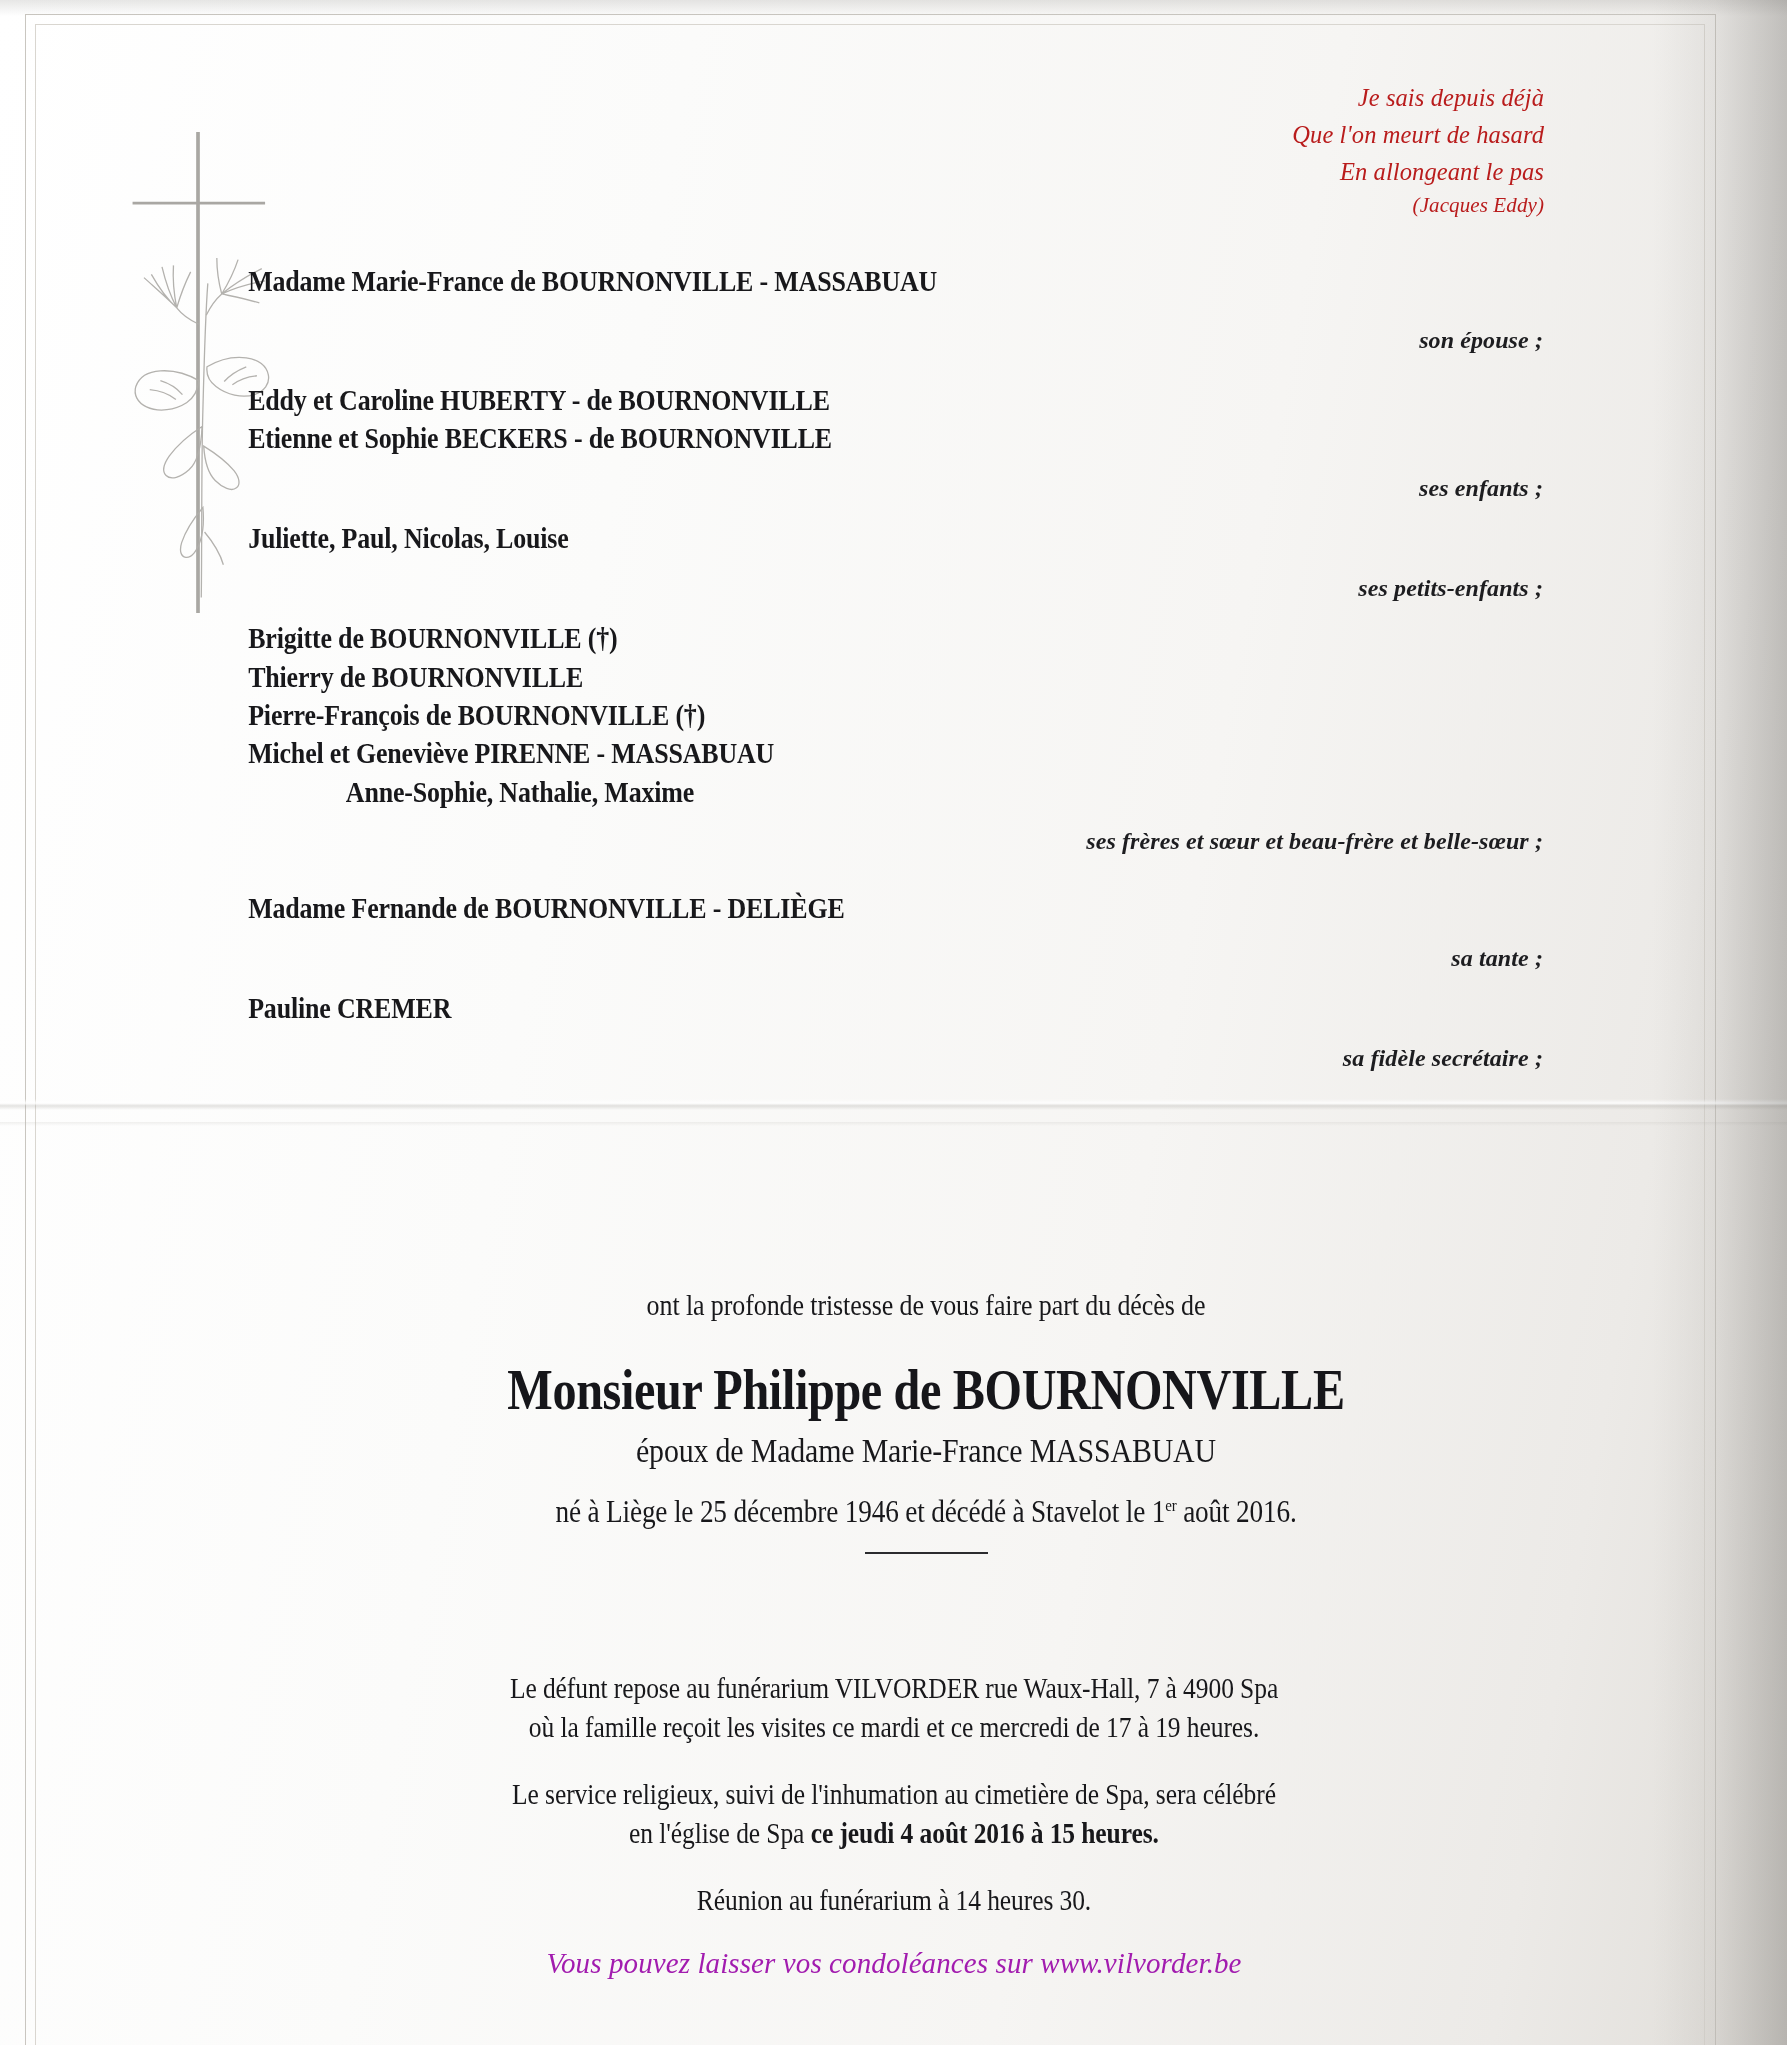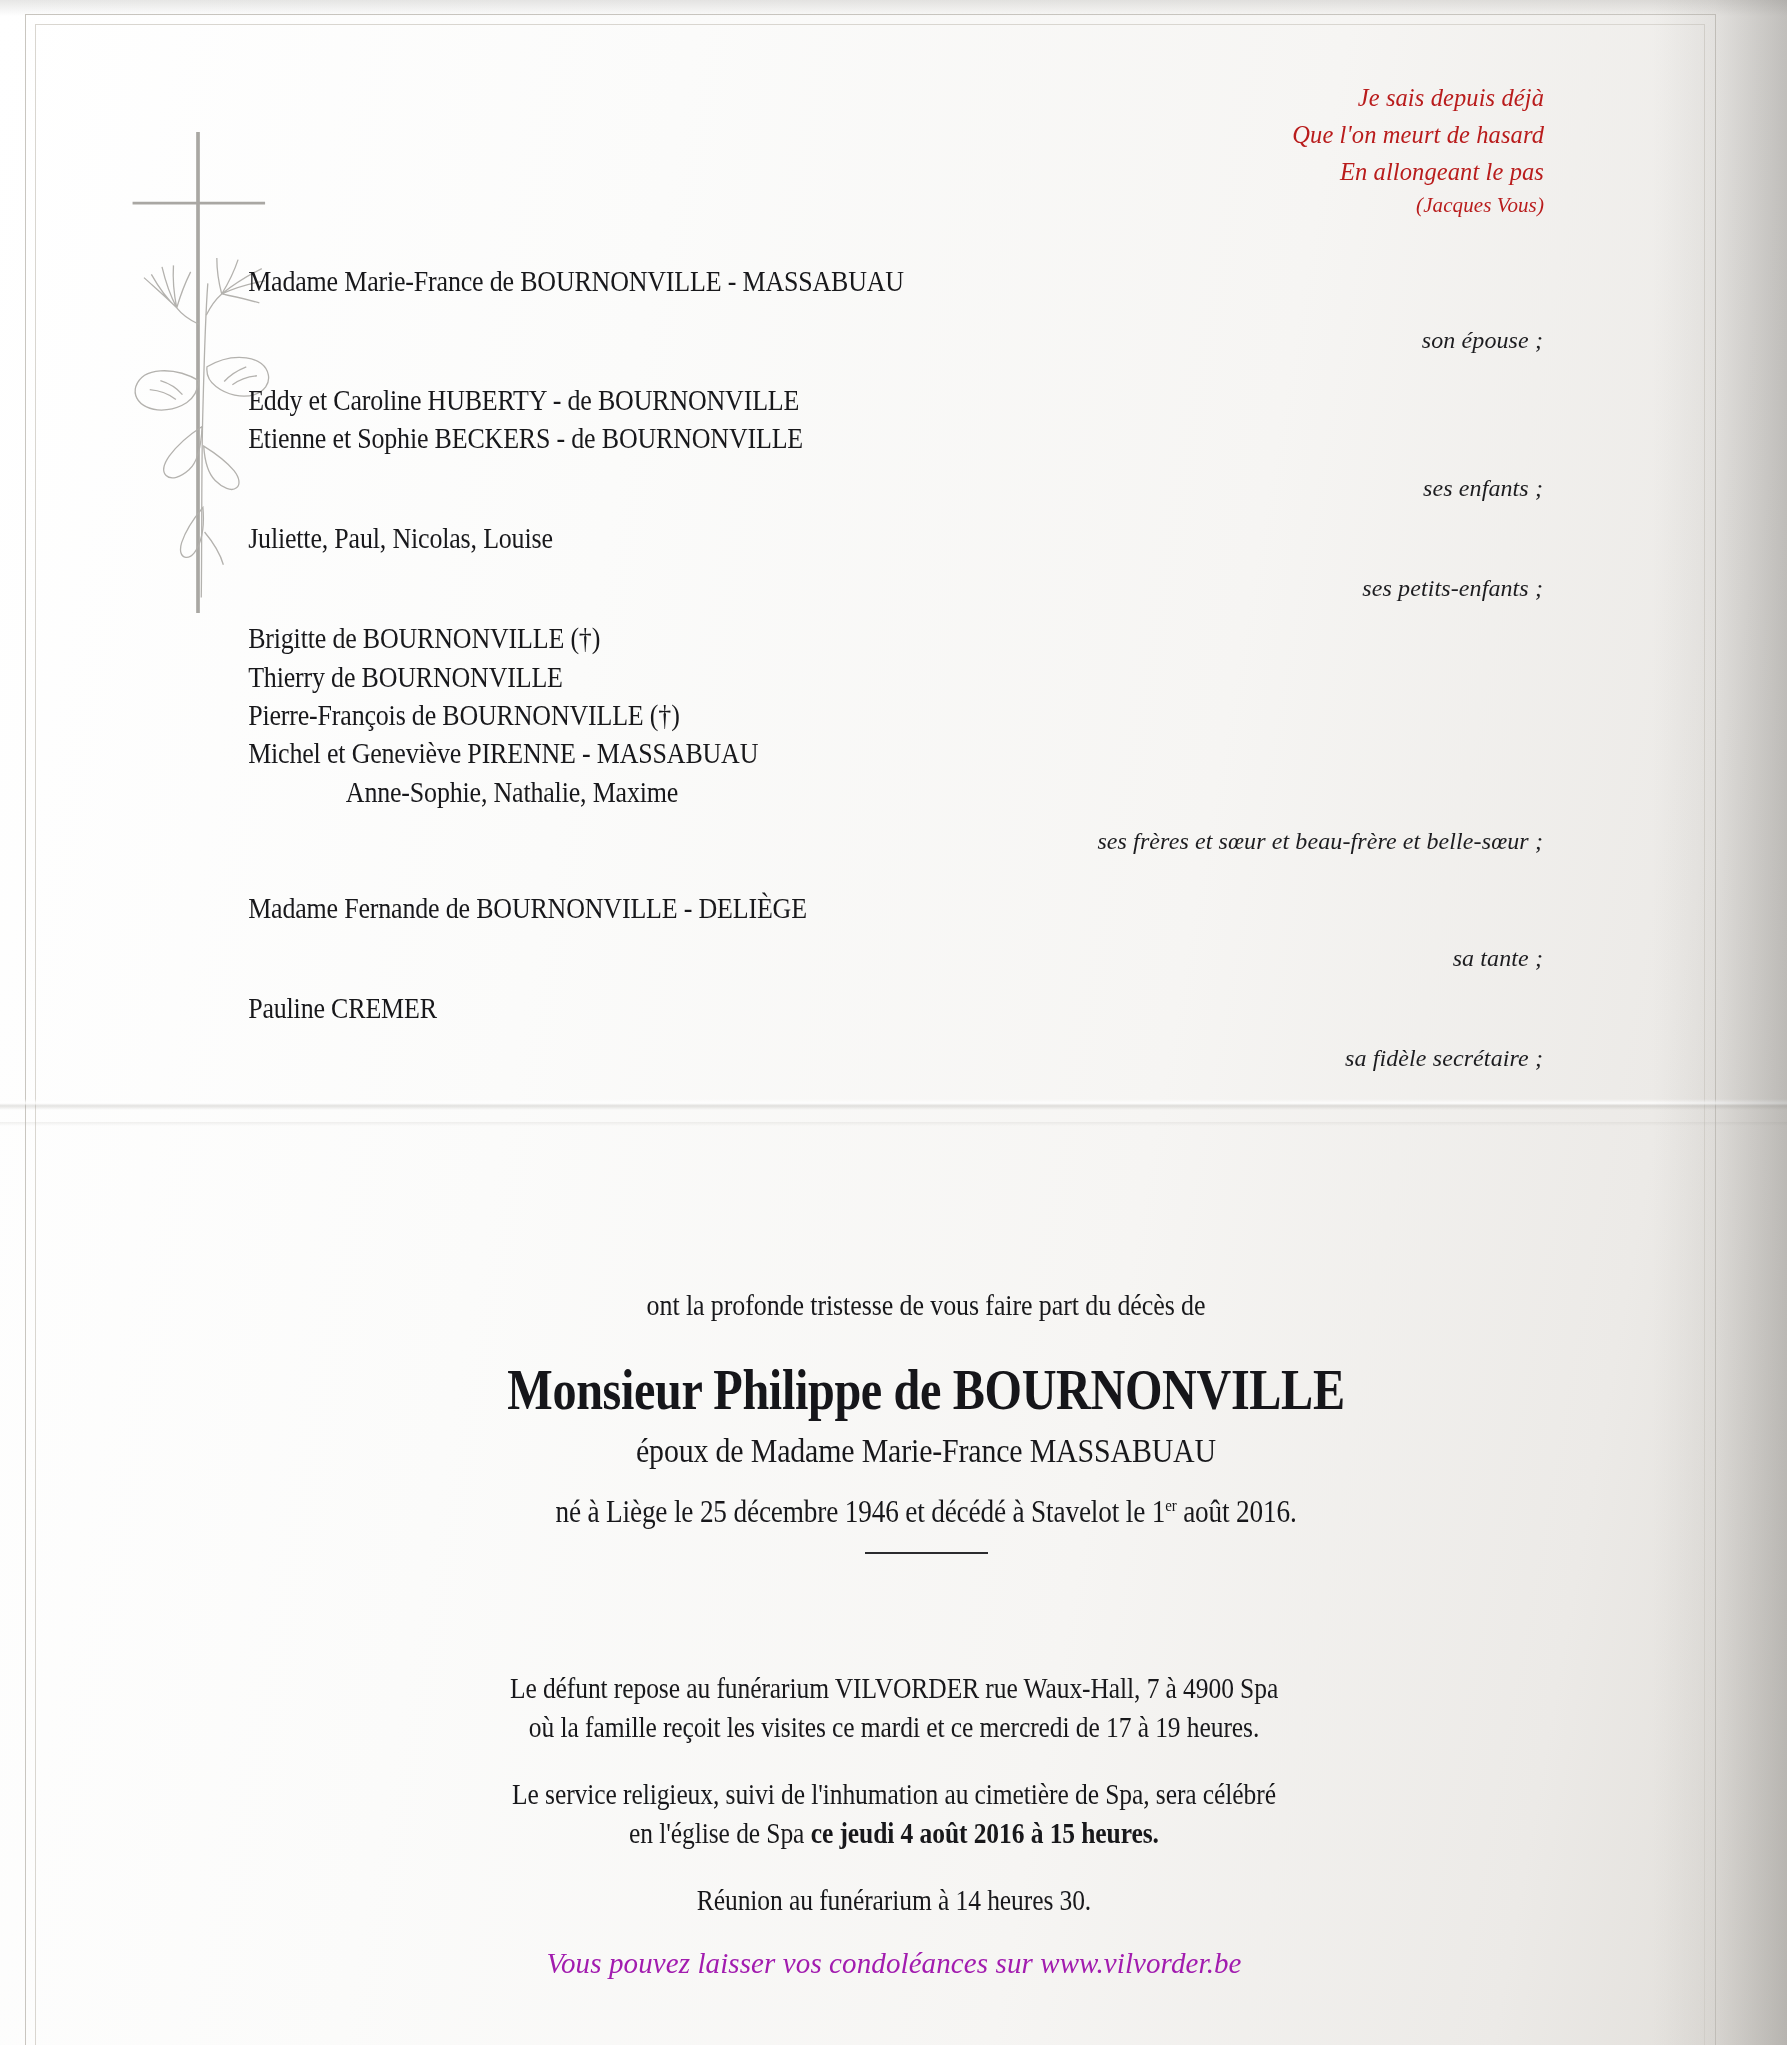--- a/index.html
+++ b/index.html
@@ -184,7 +184,7 @@
       <div>Je sais depuis déjà</div>
       <div>Que l'on meurt de hasard</div>
       <div>En allongeant le pas</div>
-      <div class="attrib">(Jacques Vous)</div>
+      <div class="attrib">(Jacques Eddy)</div>
     </div>
 
     <div class="ornament">

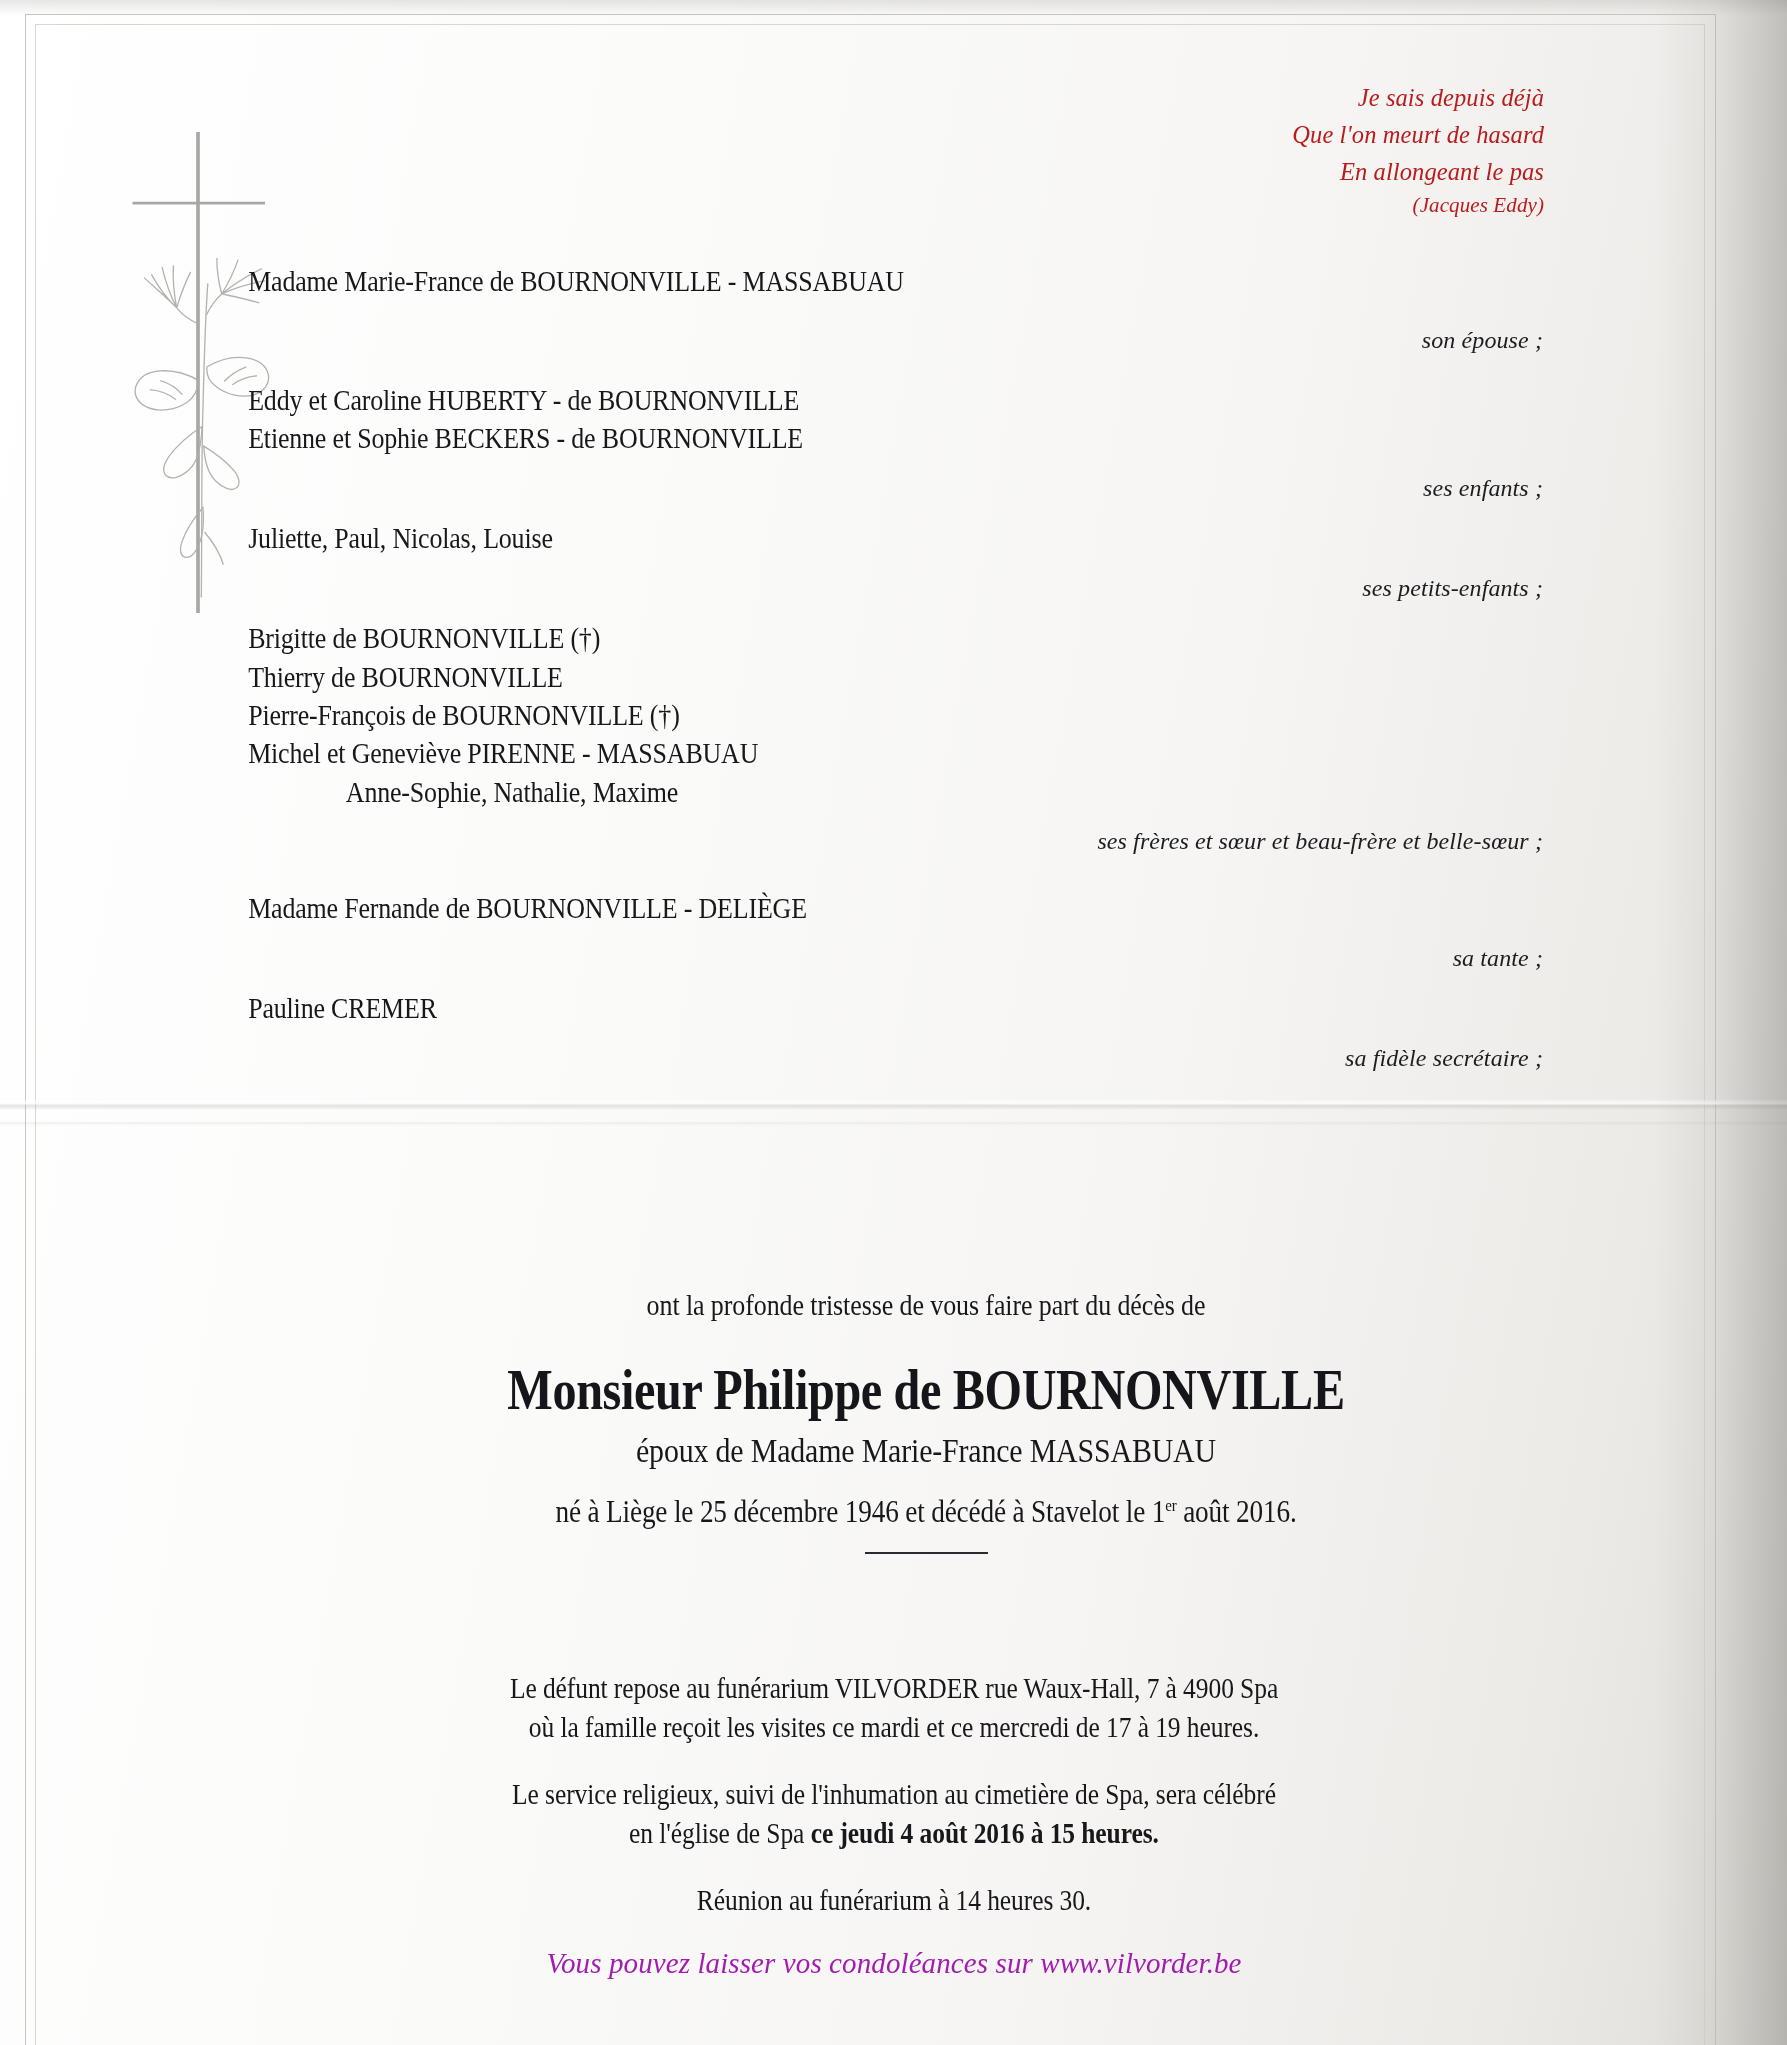--- a/index.html
+++ b/index.html
@@ -74,7 +74,7 @@
 
   
   .families{position:absolute; left:0; top:262px; width:100%;}
-  .fam-row{position:relative;}
+  .fam-row{position:relative;font-weight:bold;}
   .names{
     margin:0;
     padding-left:282px;

